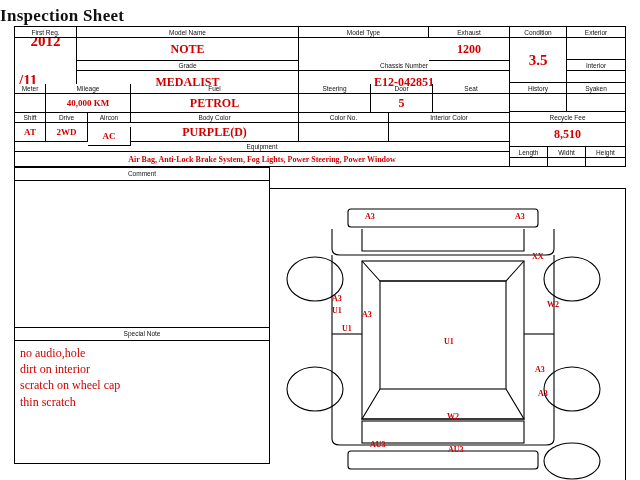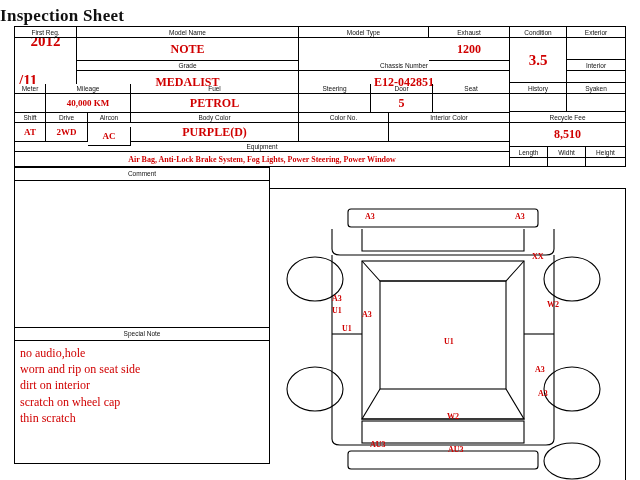--- a/index.html
+++ b/index.html
@@ -365,7 +365,6 @@
       <div class="special-head">Special Note</div>
       <div class="special-body">
         <div>no audio,hole</div>
-        <div>worn and rip on seat side</div>
         <div>dirt on interior</div>
         <div>scratch on wheel cap</div>
         <div>thin scratch</div>

